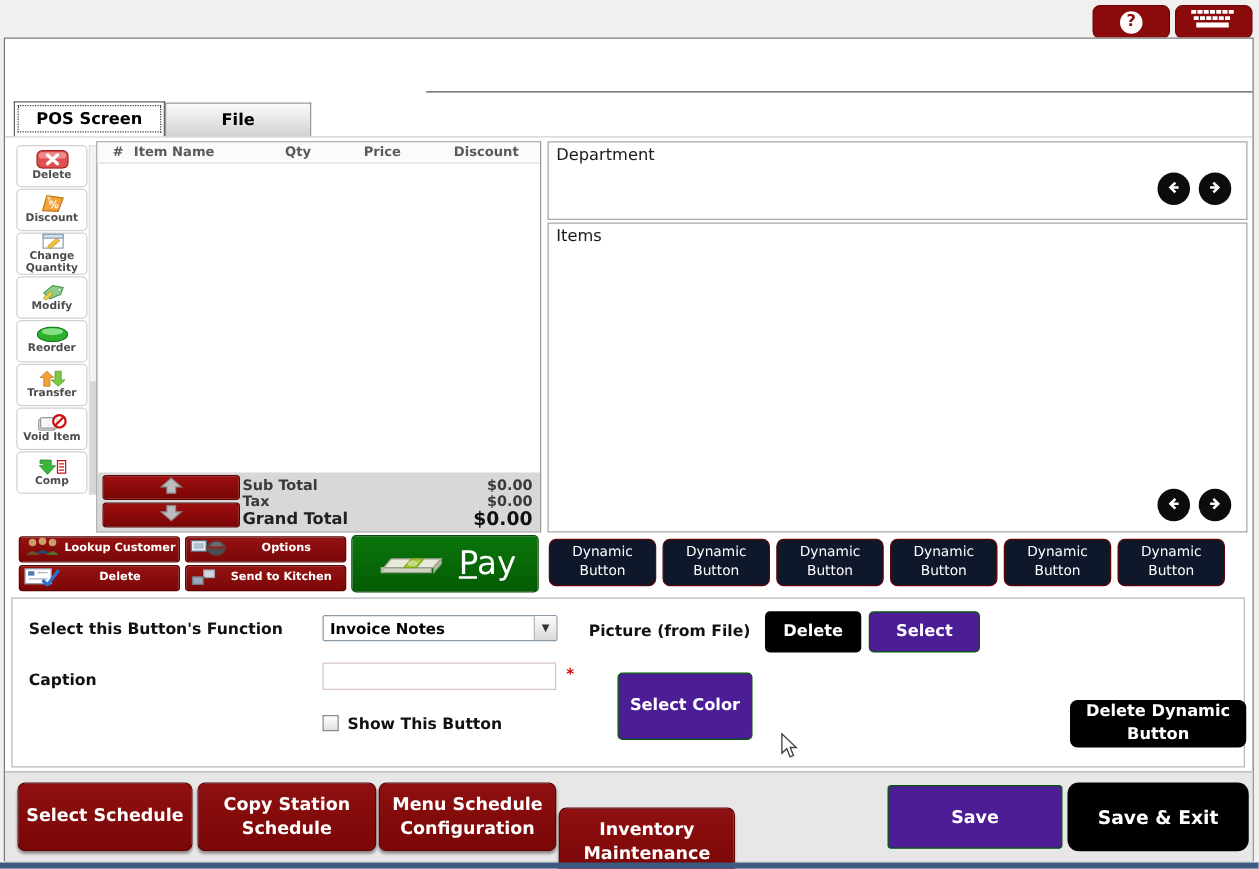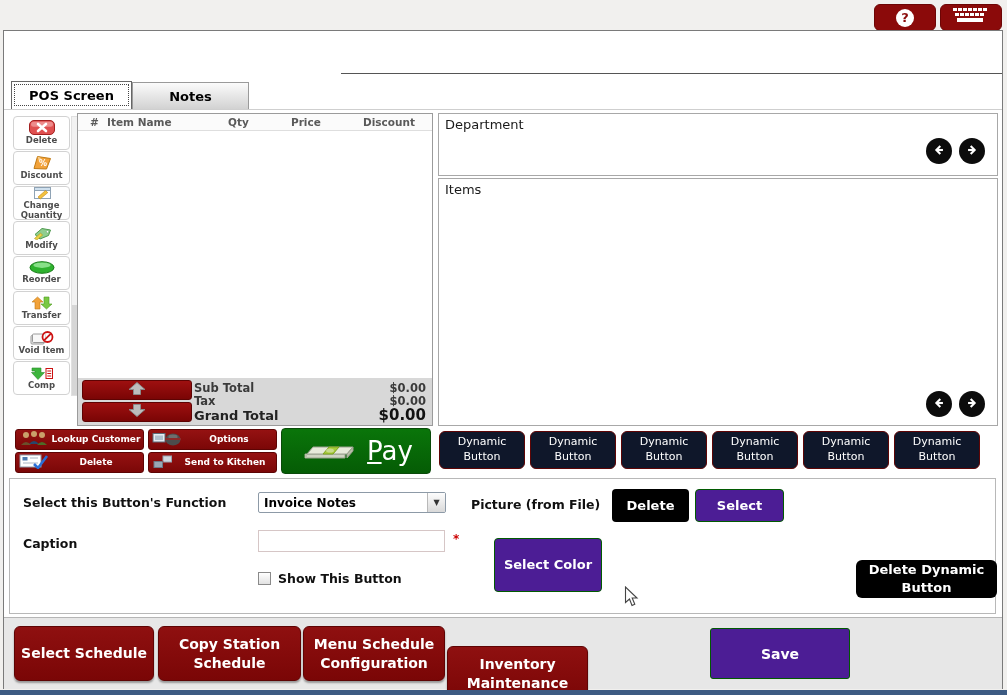--- a/index.html
+++ b/index.html
@@ -176,7 +176,7 @@
   <div class="header-line"></div>
 
   <div class="tab tab-pos">POS Screen</div>
-  <div class="tab tab-menu">Notes</div>
+  <div class="tab tab-menu">File</div>
   <div class="tab-strip-line"></div>
 
   <div class="sidebar">

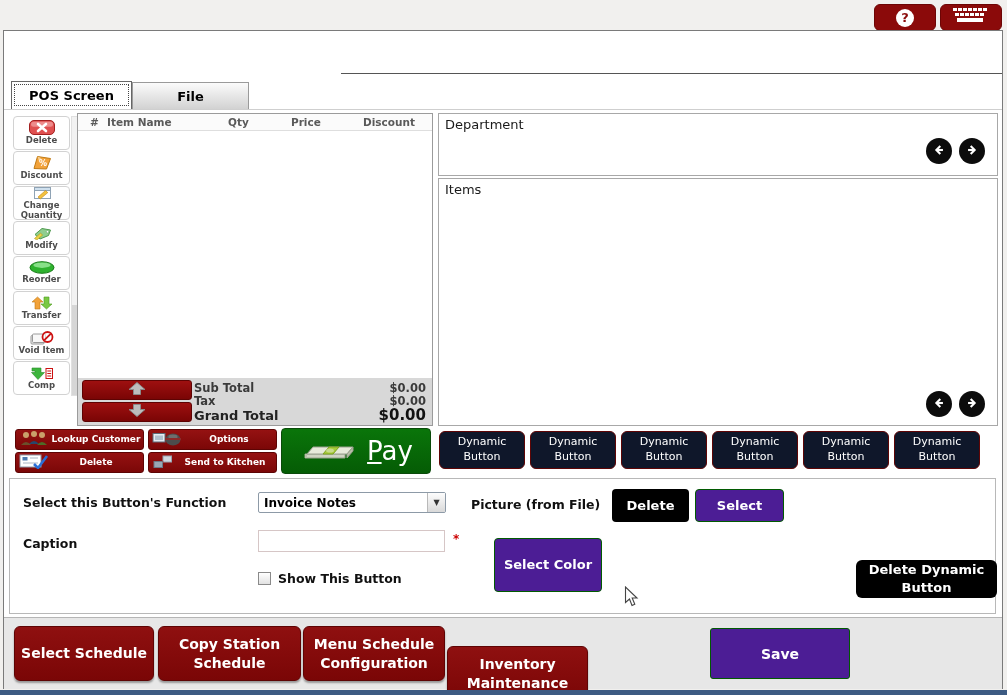--- a/index.html
+++ b/index.html
@@ -448,6 +448,7 @@
         <span>Inventory Maintenance</span>
       </div>
     <button class="grn-btn" style="position:absolute; left:706px; top:10px; width:140px; height:51px; font-size:14px; border-radius:3px;">Save</button>
+    <button class="blk-btn" style="position:absolute; left:850px; top:8px; width:145px; height:55px; font-size:15px; border-radius:9px;">Save &amp; Exit</button>
   </div>
 </div>
 

